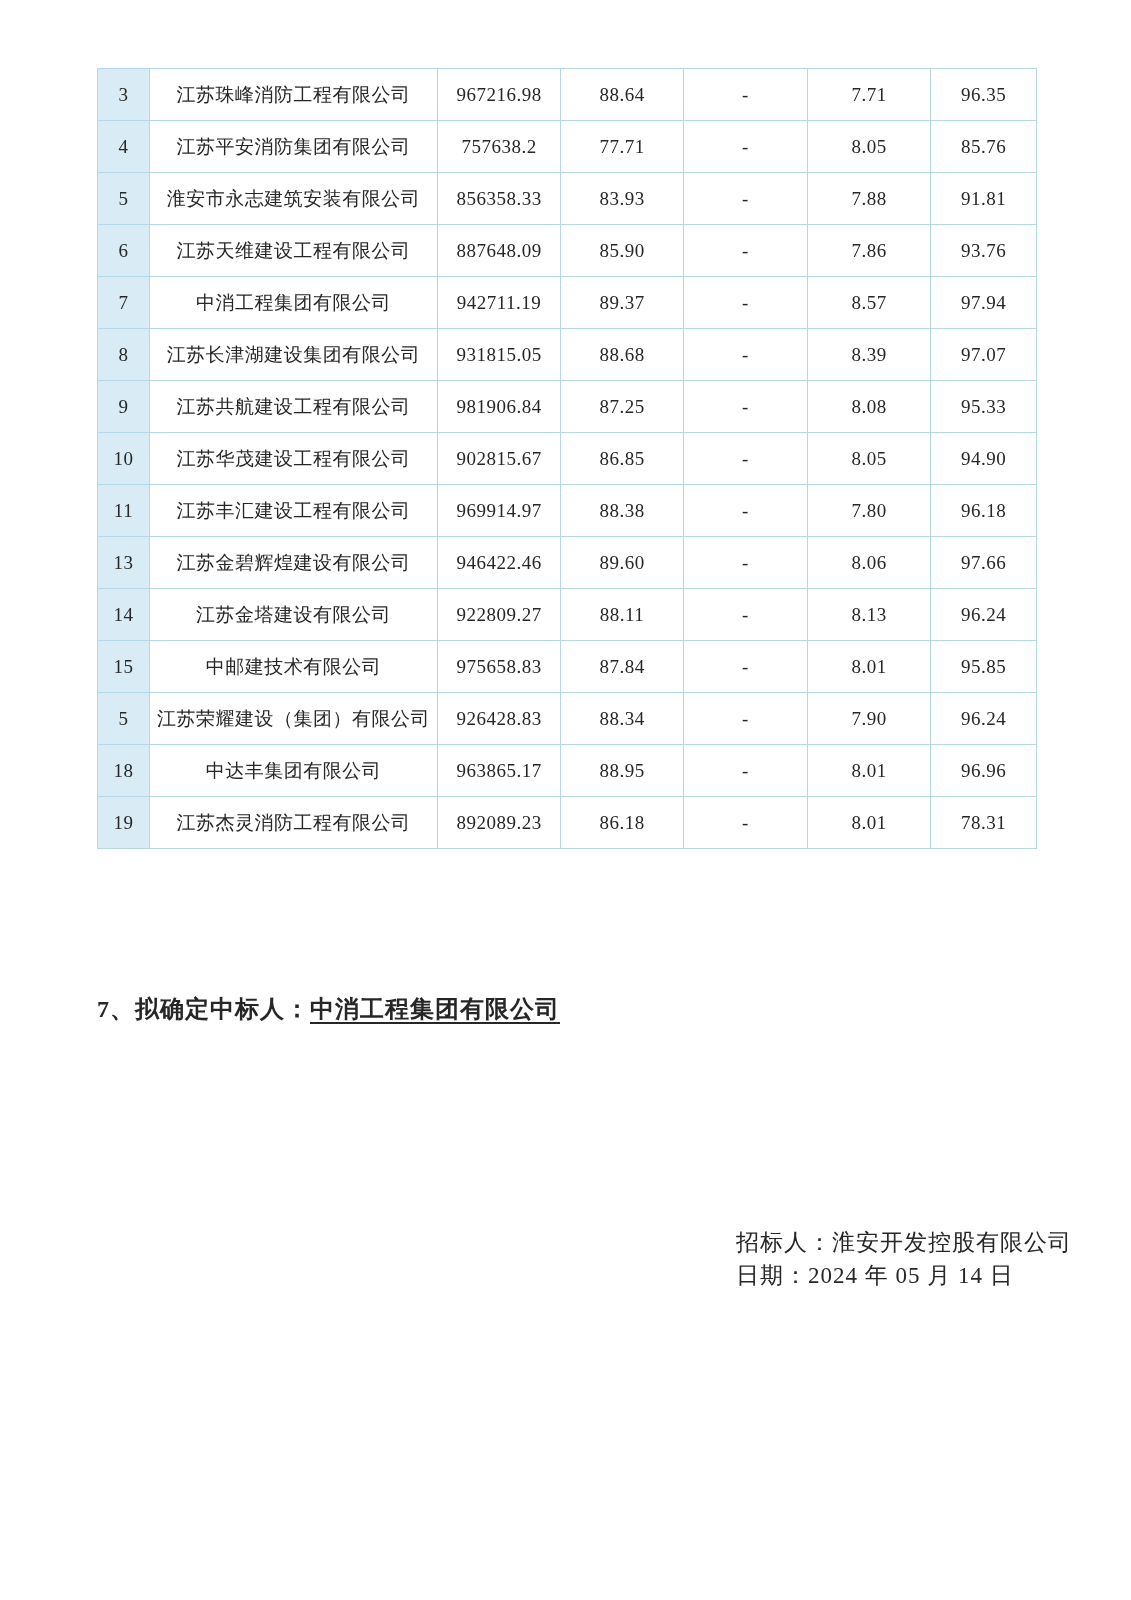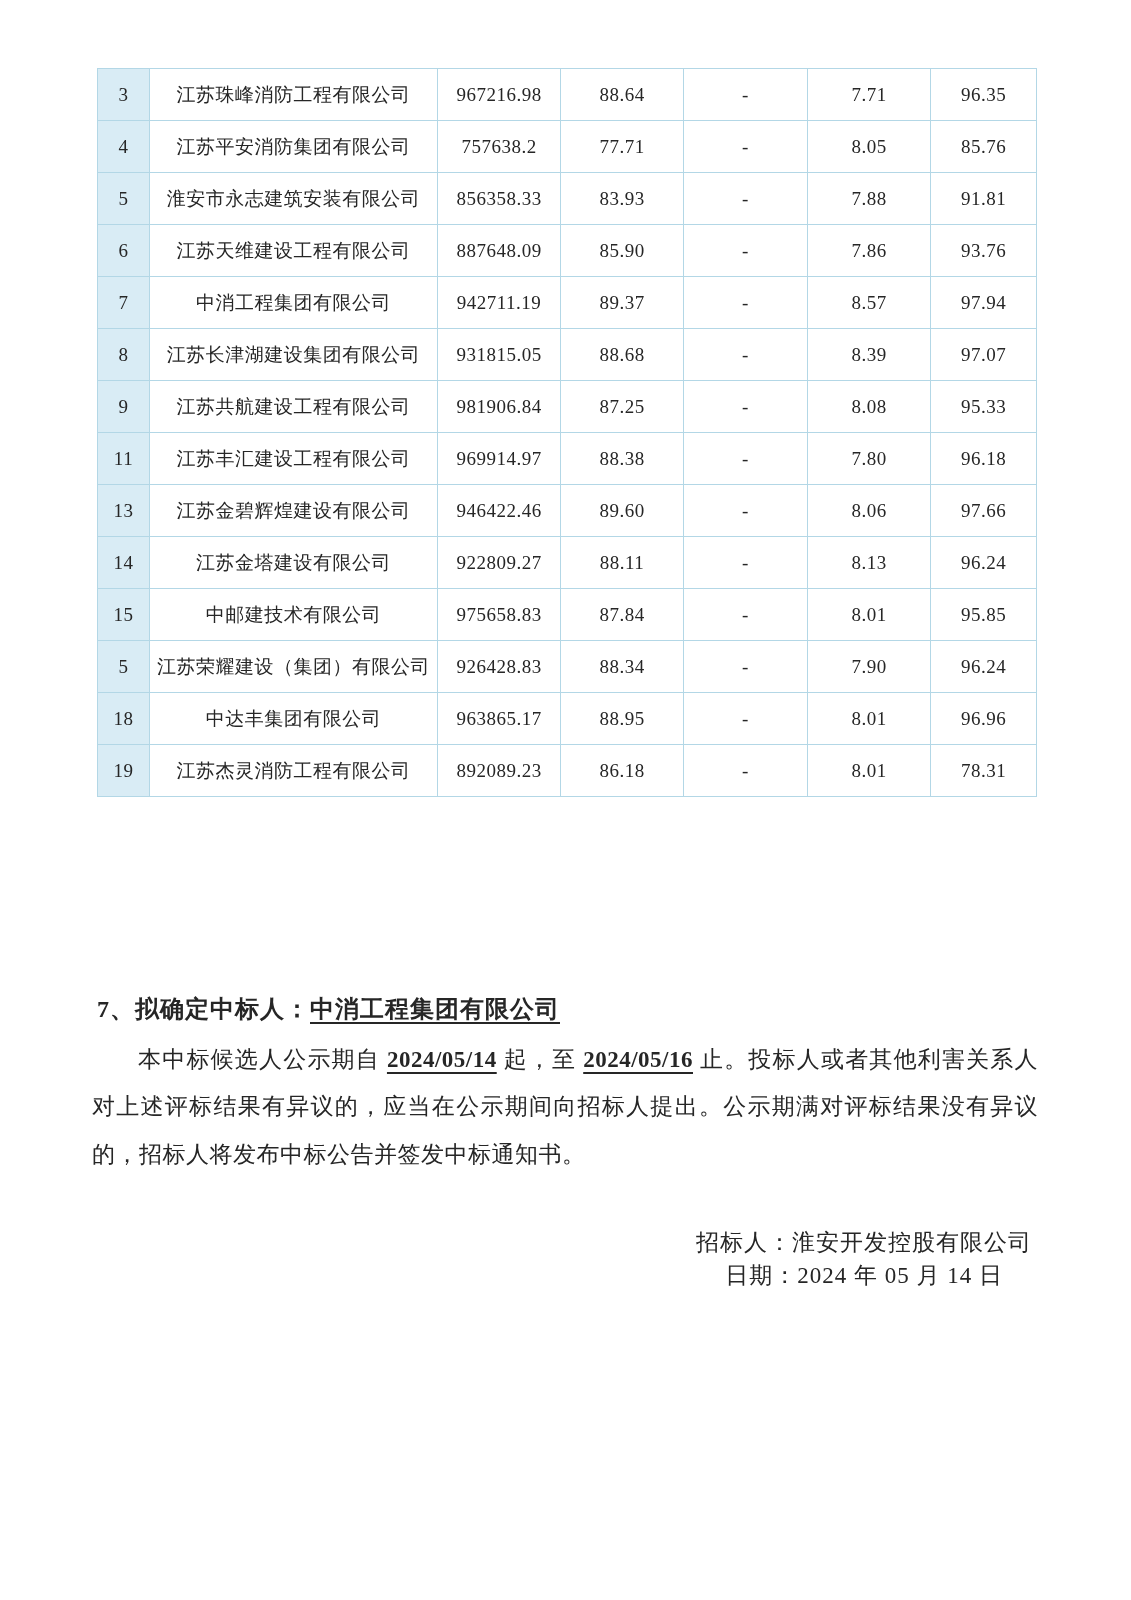--- a/index.html
+++ b/index.html
@@ -168,6 +168,15 @@
       <td>95.33</td>
     </tr>
         <tr>
+      <td class="idx">10</td>
+      <td>江苏华茂建设工程有限公司</td>
+      <td>902815.67</td>
+      <td>86.85</td>
+      <td>-</td>
+      <td>8.05</td>
+      <td>94.90</td>
+    </tr>
+        <tr>
       <td class="idx">11</td>
       <td>江苏丰汇建设工程有限公司</td>
       <td>969914.97</td>

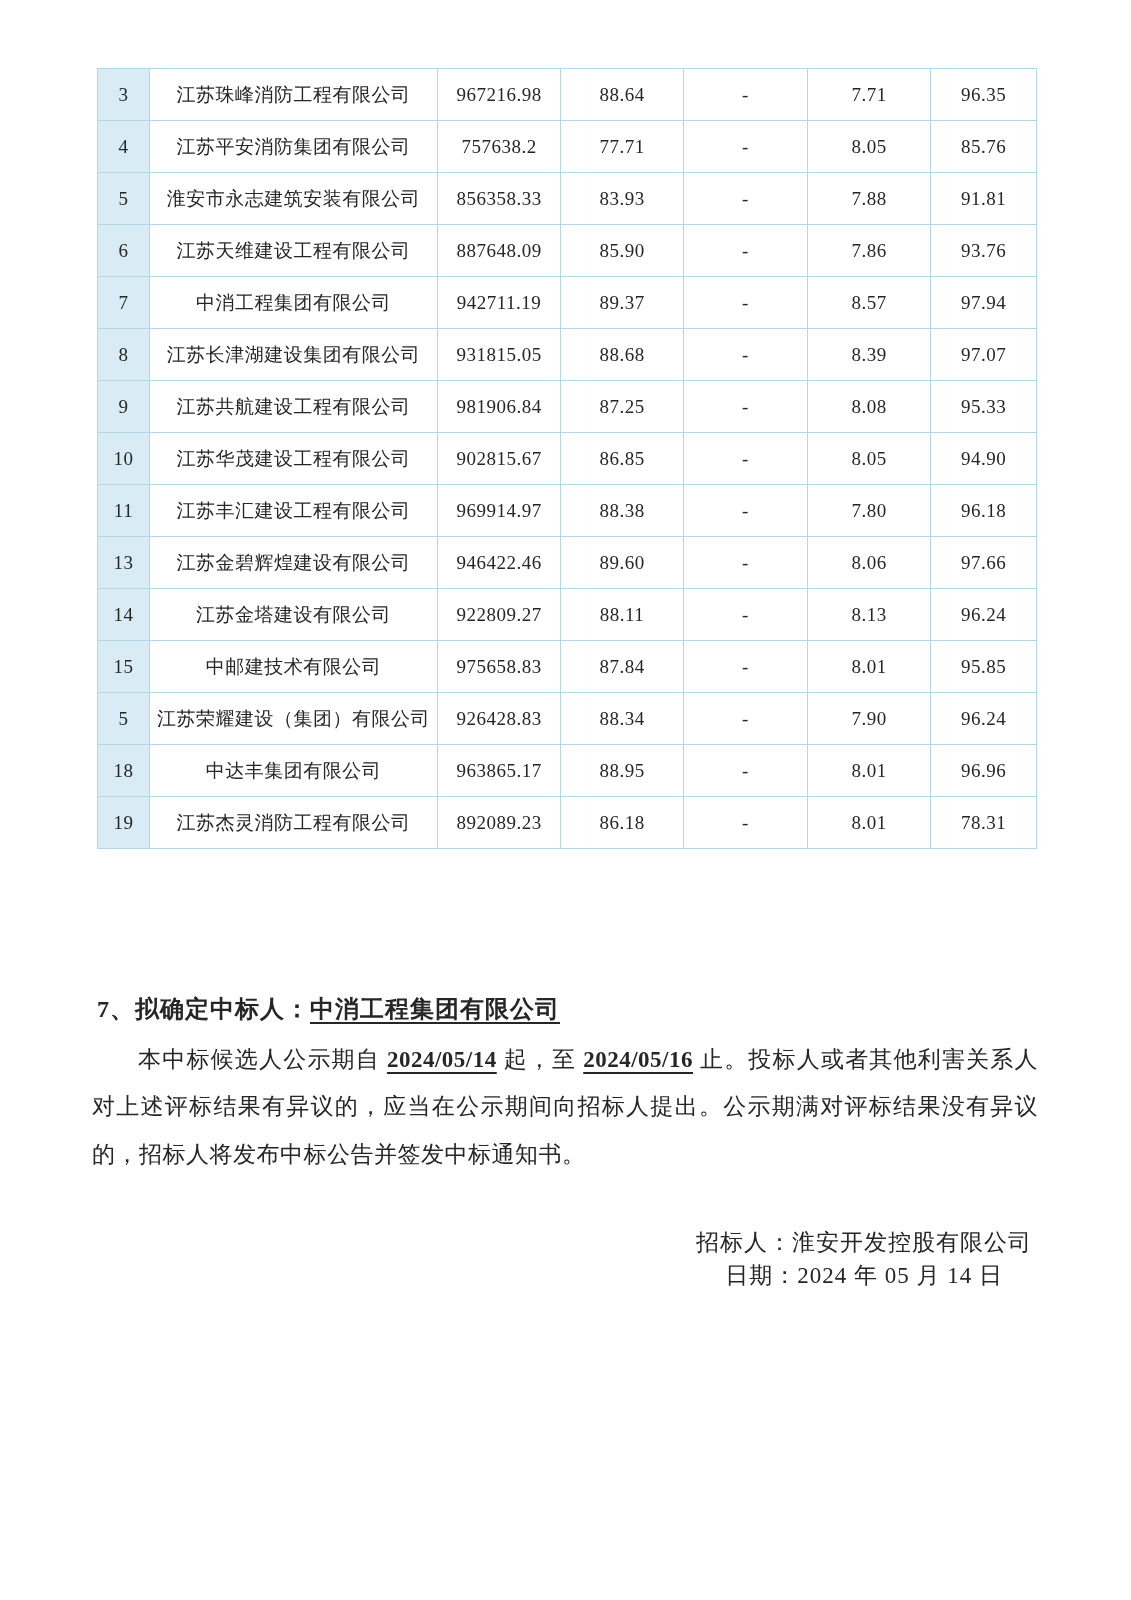--- a/index.html
+++ b/index.html
@@ -246,9 +246,6 @@
     <span>7、拟确定中标人：</span><span class="winner">中消工程集团有限公司</span>
   </div>
 
-  <div class="notice">
-    <span>本中标候选人公示期自 </span><span class="date">2024/05/14</span><span> 起，至 </span><span class="date">2024/05/16</span><span> 止。投标人或者其他利害关系人对上述评标结果有异议的，应当在公示期间向招标人提出。公示期满对评标结果没有异议的，招标人将发布中标公告并签发中标通知书。</span>
-  </div>
 
   <div class="signature">
     <div>招标人：淮安开发控股有限公司</div>

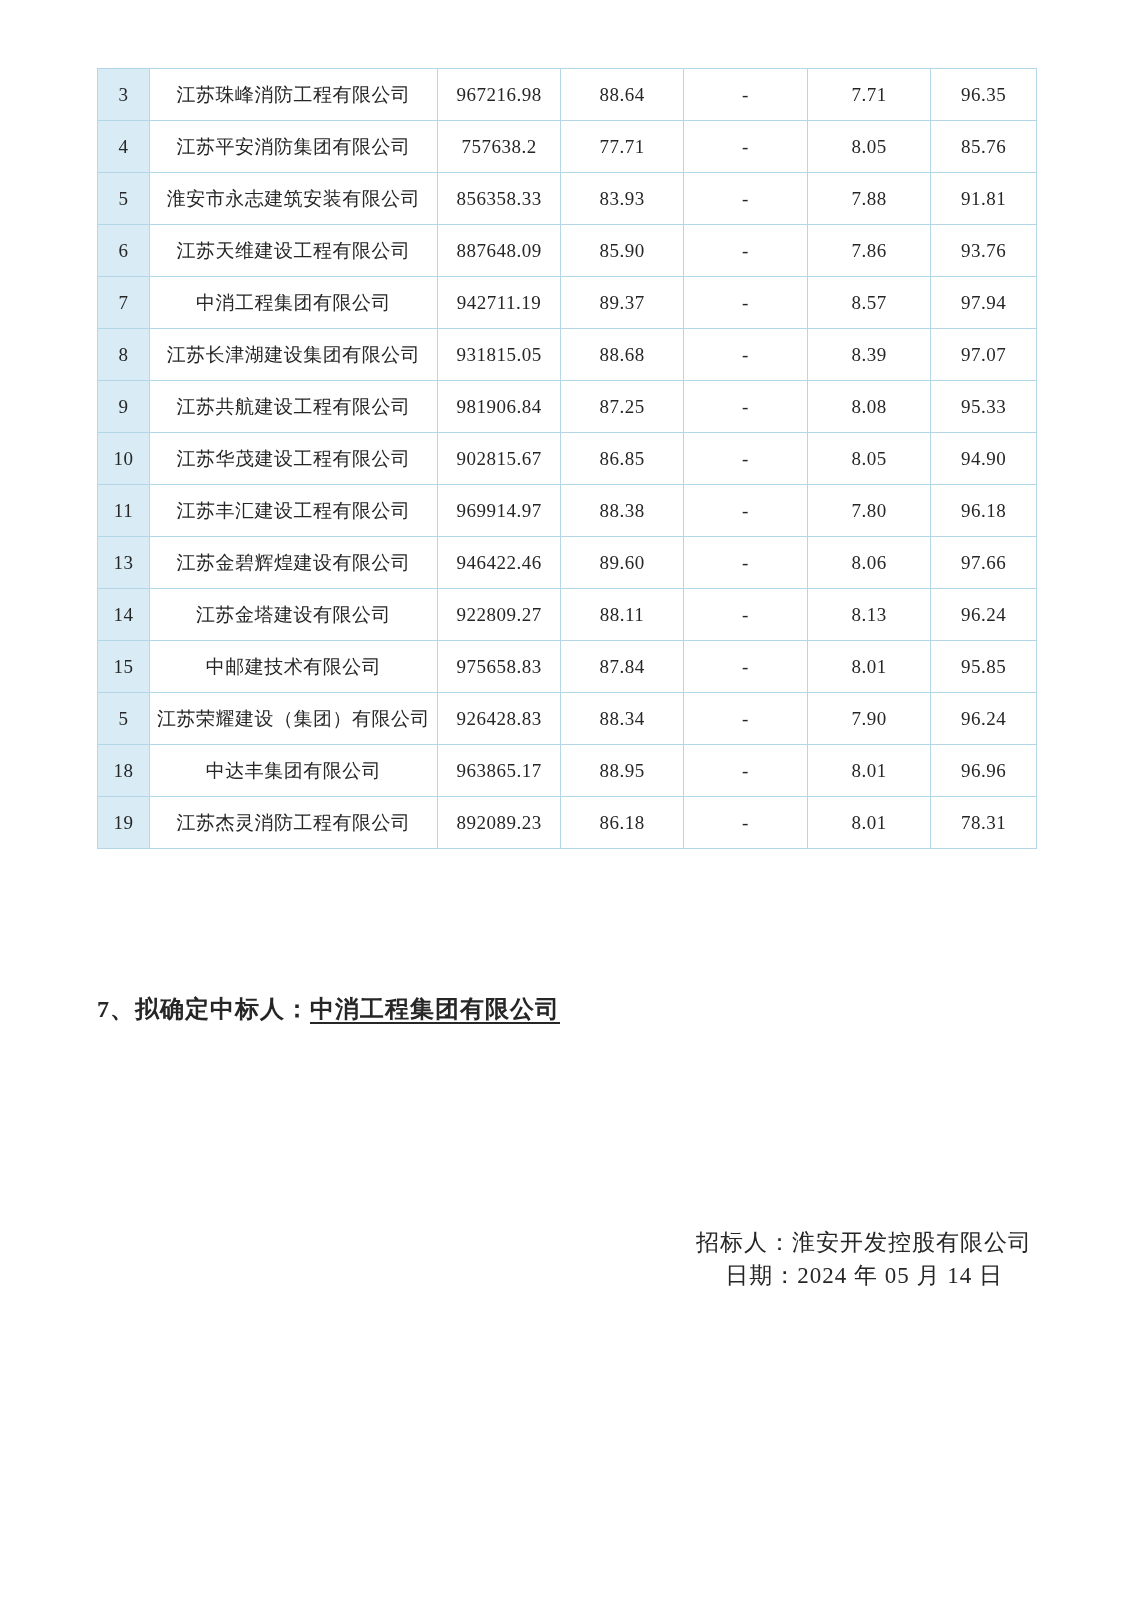--- a/index.html
+++ b/index.html
@@ -80,12 +80,11 @@
   
   .signature {
     position: absolute;
-    left: 696px;
+    left: 736px;
     top: 1226px;
     font-size: 23px;
     line-height: 1.45;
     letter-spacing: 1px;
-    text-align: center;
   }
 </style>
 </head>

